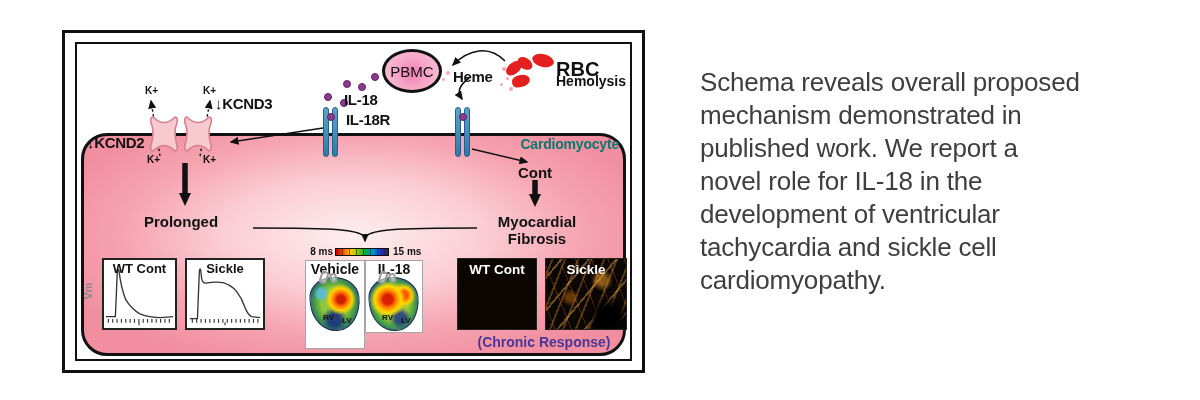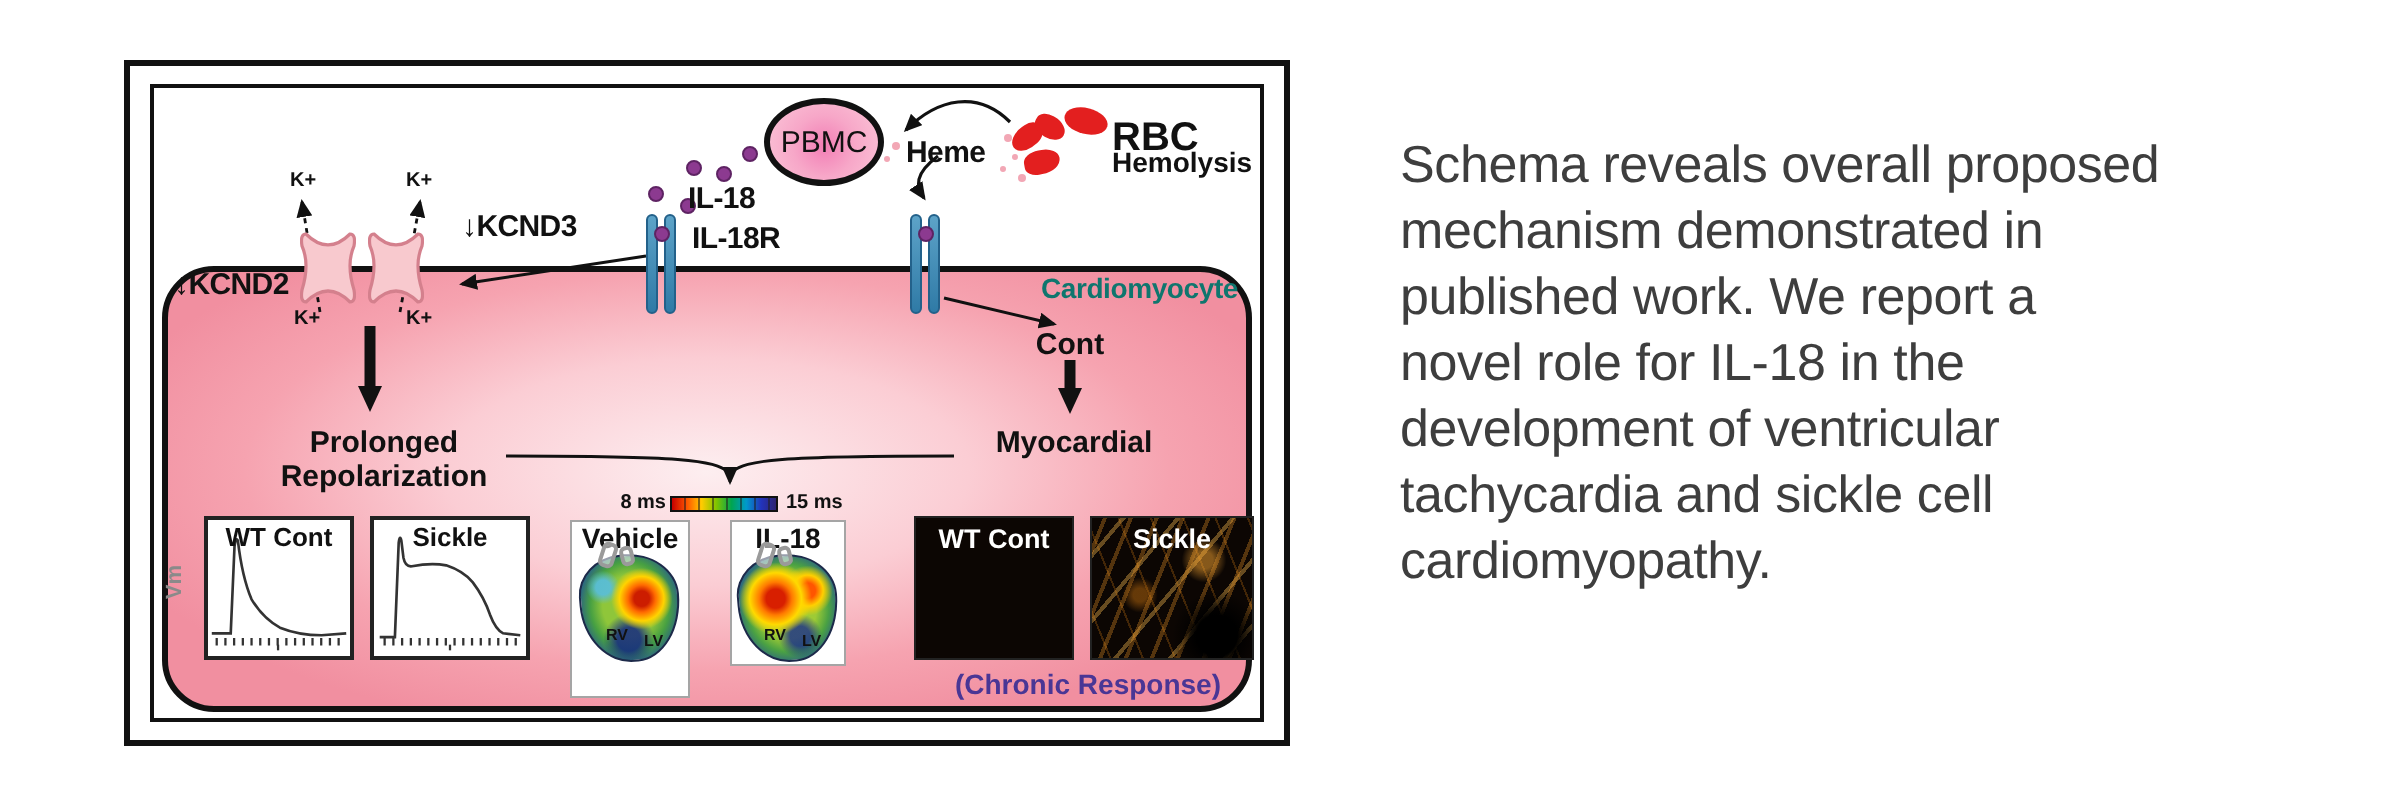--- a/index.html
+++ b/index.html
@@ -142,7 +142,7 @@
   <span class="lbl kplus" style="left:138px; top:121px;">K+</span>
 
   <span class="lbl gene" style="left:22px; top:77px;margin-top:24px;">↓KCND2</span>
-  <span class="lbl gene" style="left:150px; top:72px;margin-left:16px;">↓KCND3</span>
+  <span class="lbl gene" style="left:150px; top:62px;">↓KCND3</span>
 
   <div class="receptor" style="left:258px; top:74px;">
     <div class="bar b1"></div>

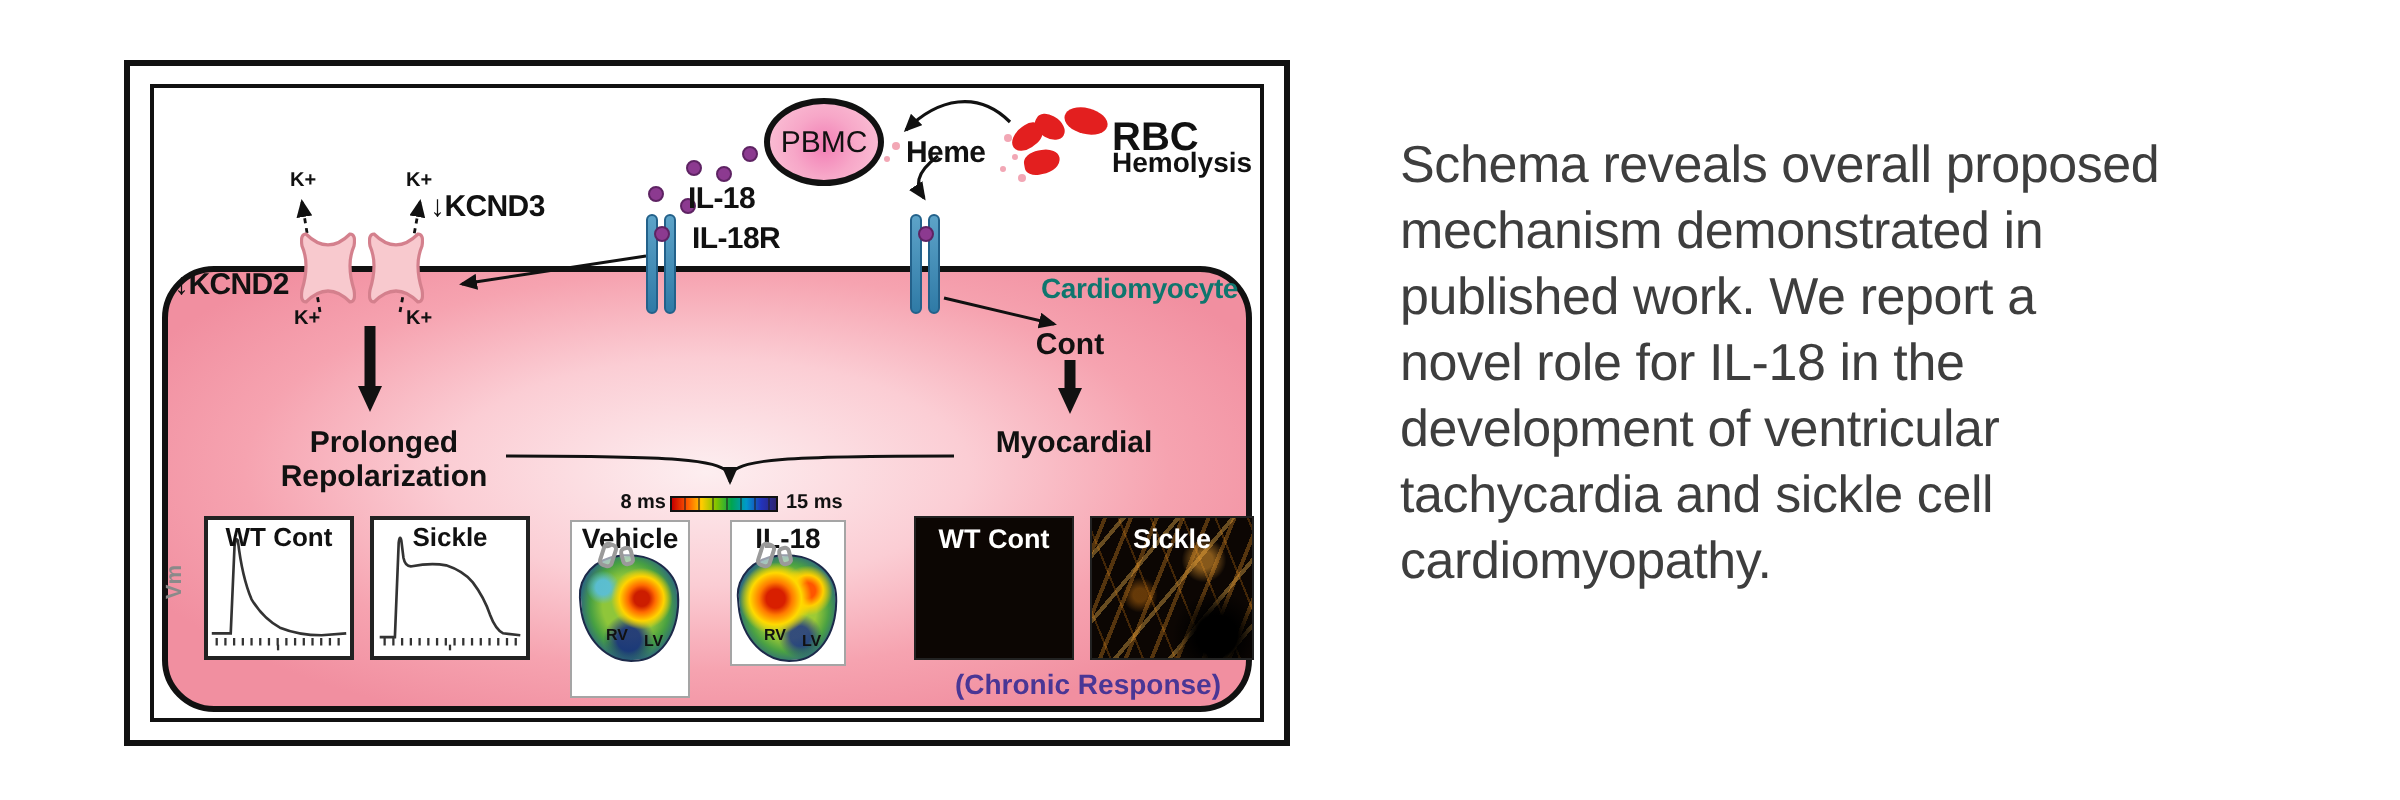--- a/index.html
+++ b/index.html
@@ -189,7 +189,7 @@
 
   <span class="lbl" style="left:440px; top:131px; width:60px; text-align:center; font-size:15px;">Cont</span>
 
-  <div class="lbl outcome" style="left:66px; top:180px; width:122px;">
+  <div class="lbl outcome" style="left:55px; top:180px; width:122px;">
     <div>Prolonged</div>
     <div>Repolarization</div>
   </div>

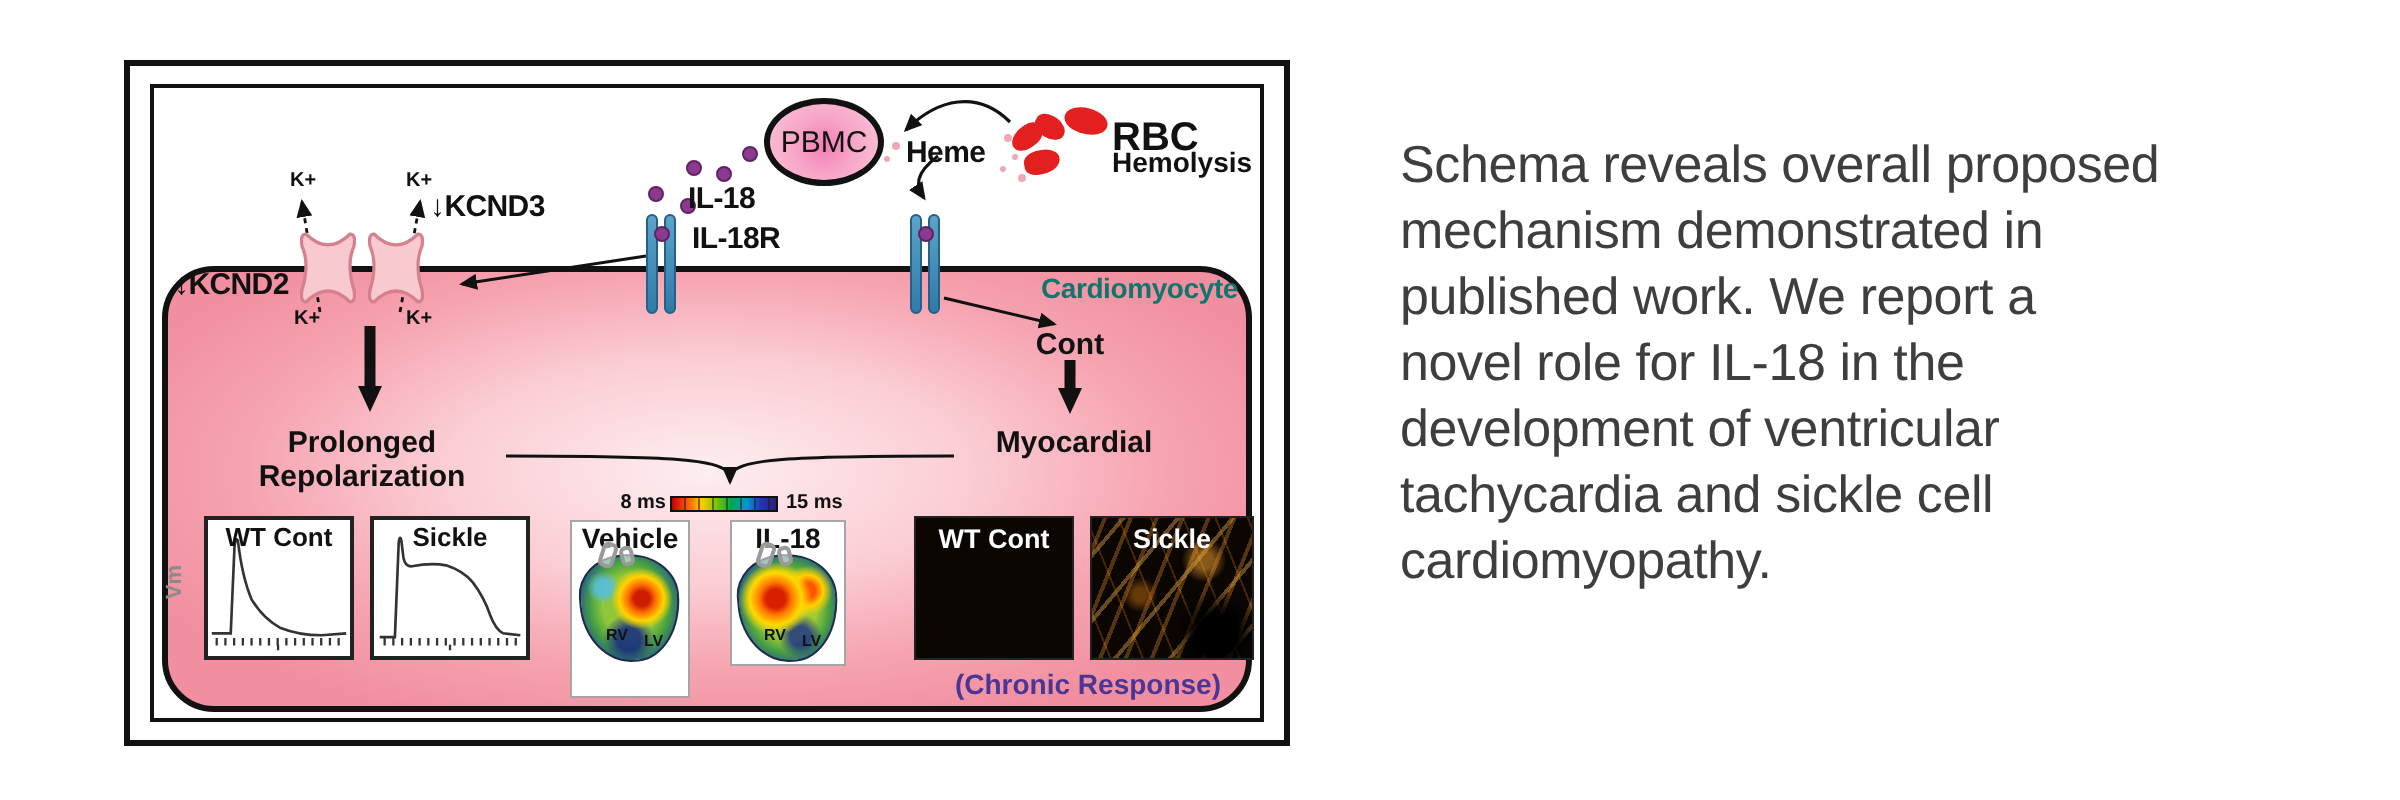--- a/index.html
+++ b/index.html
@@ -191,7 +191,6 @@
 
   <div class="lbl outcome" style="left:55px; top:180px; width:122px;">
     <div>Prolonged</div>
-    <div>Repolarization</div>
   </div>
   <div class="lbl outcome" style="left:412px; top:180px; width:120px;">
     <div>Myocardial</div>

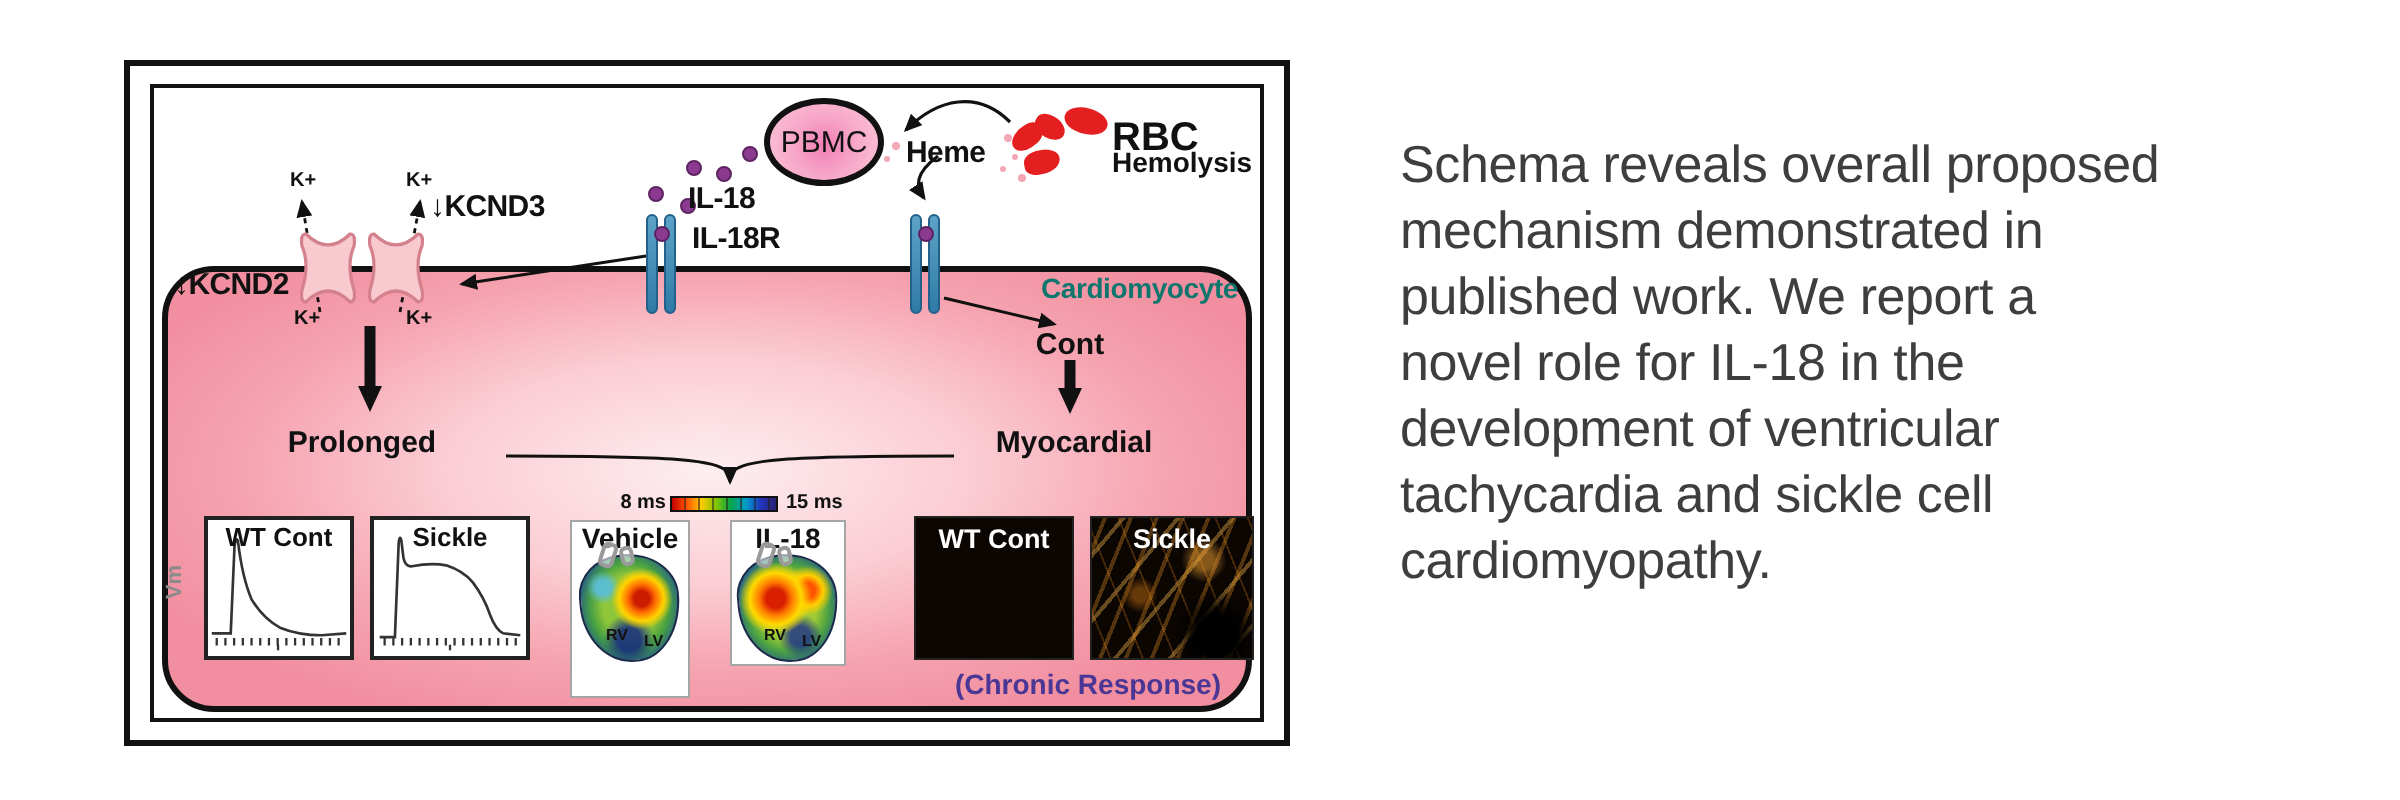--- a/index.html
+++ b/index.html
@@ -194,6 +194,7 @@
   </div>
   <div class="lbl outcome" style="left:412px; top:180px; width:120px;">
     <div>Myocardial</div>
+    <div>Fibrosis</div>
   </div>
 
   <span class="cbl" style="left:238px; top:213px; width:30px; text-align:right;">8 ms</span>

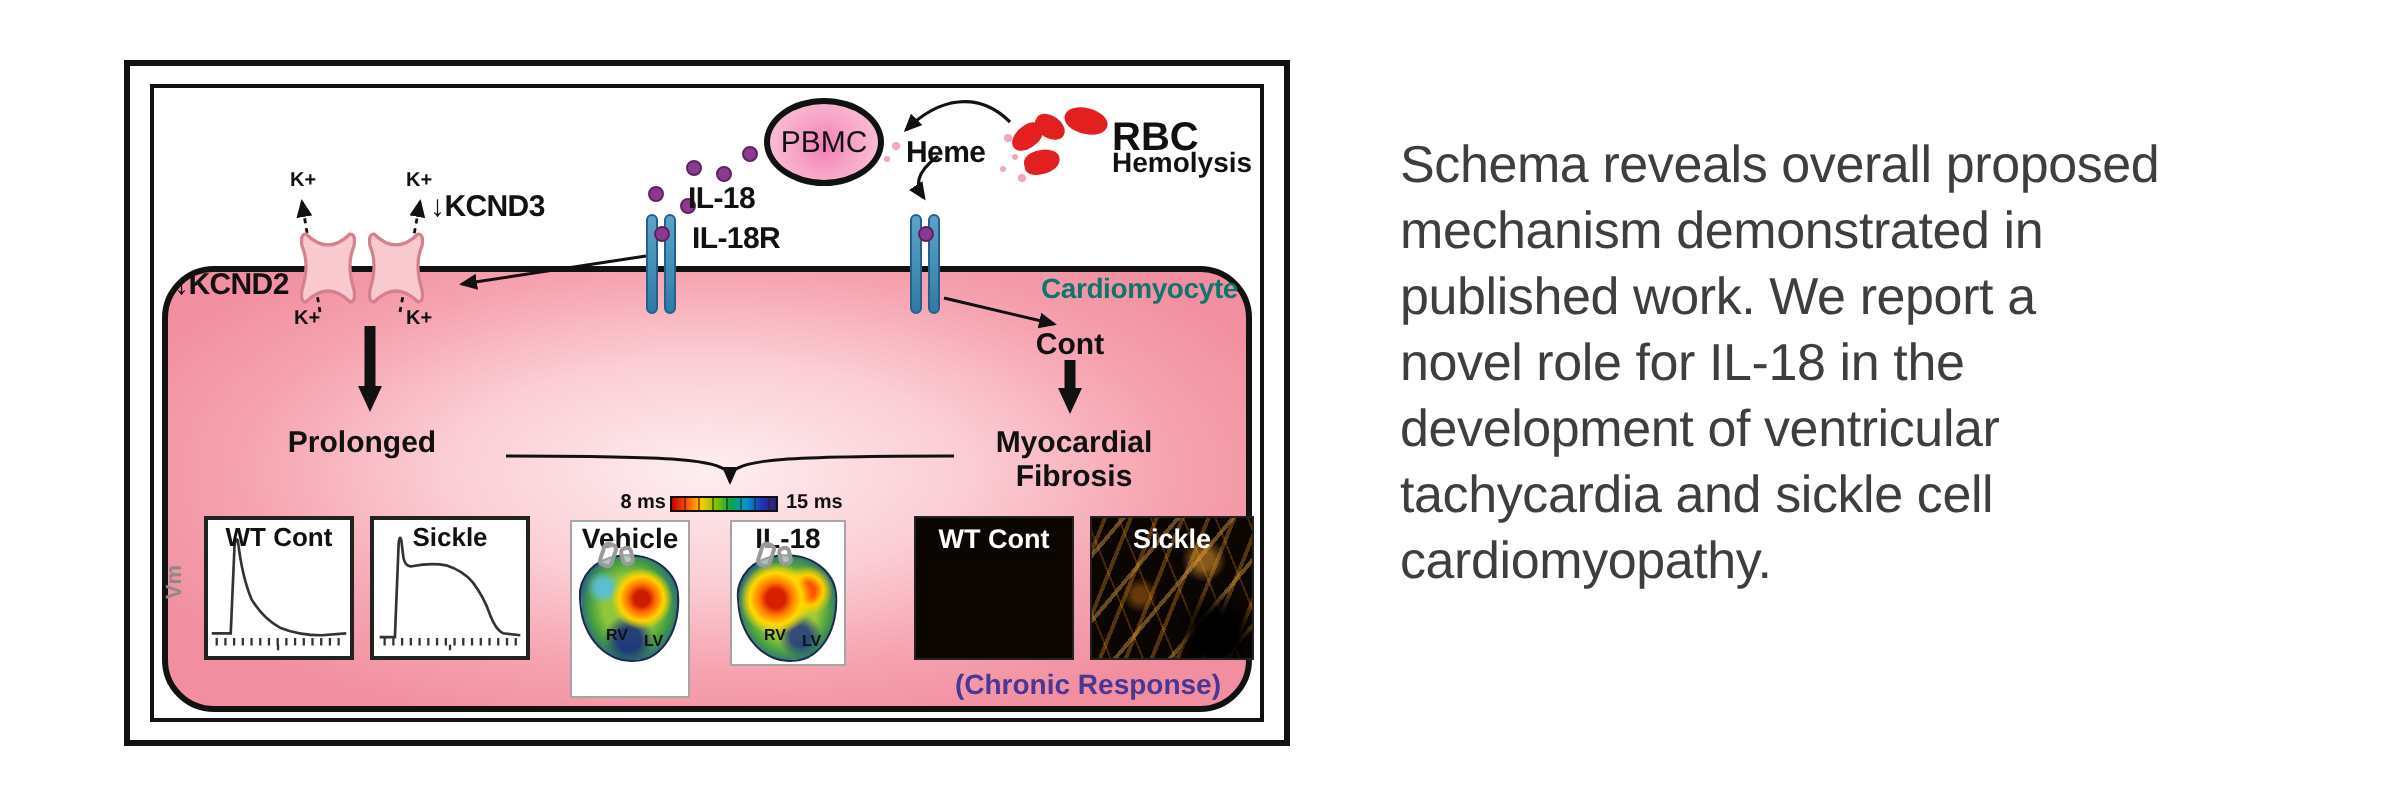--- a/index.html
+++ b/index.html
@@ -220,7 +220,7 @@
     </svg>
   </div>
 
-  <div class="opanel" style="left:220px; top:227px; width:60px; height:89px;">
+  <div class="opanel" style="left:240px; top:227px; width:60px; height:89px;">
     <span class="ptitle">Vehicle</span>
     <div class="heart vehicle"></div>
     <div class="vessel" style="left:14px; top:10px; width:8px; height:13px; transform:rotate(18deg); border-radius:3px;"></div>

